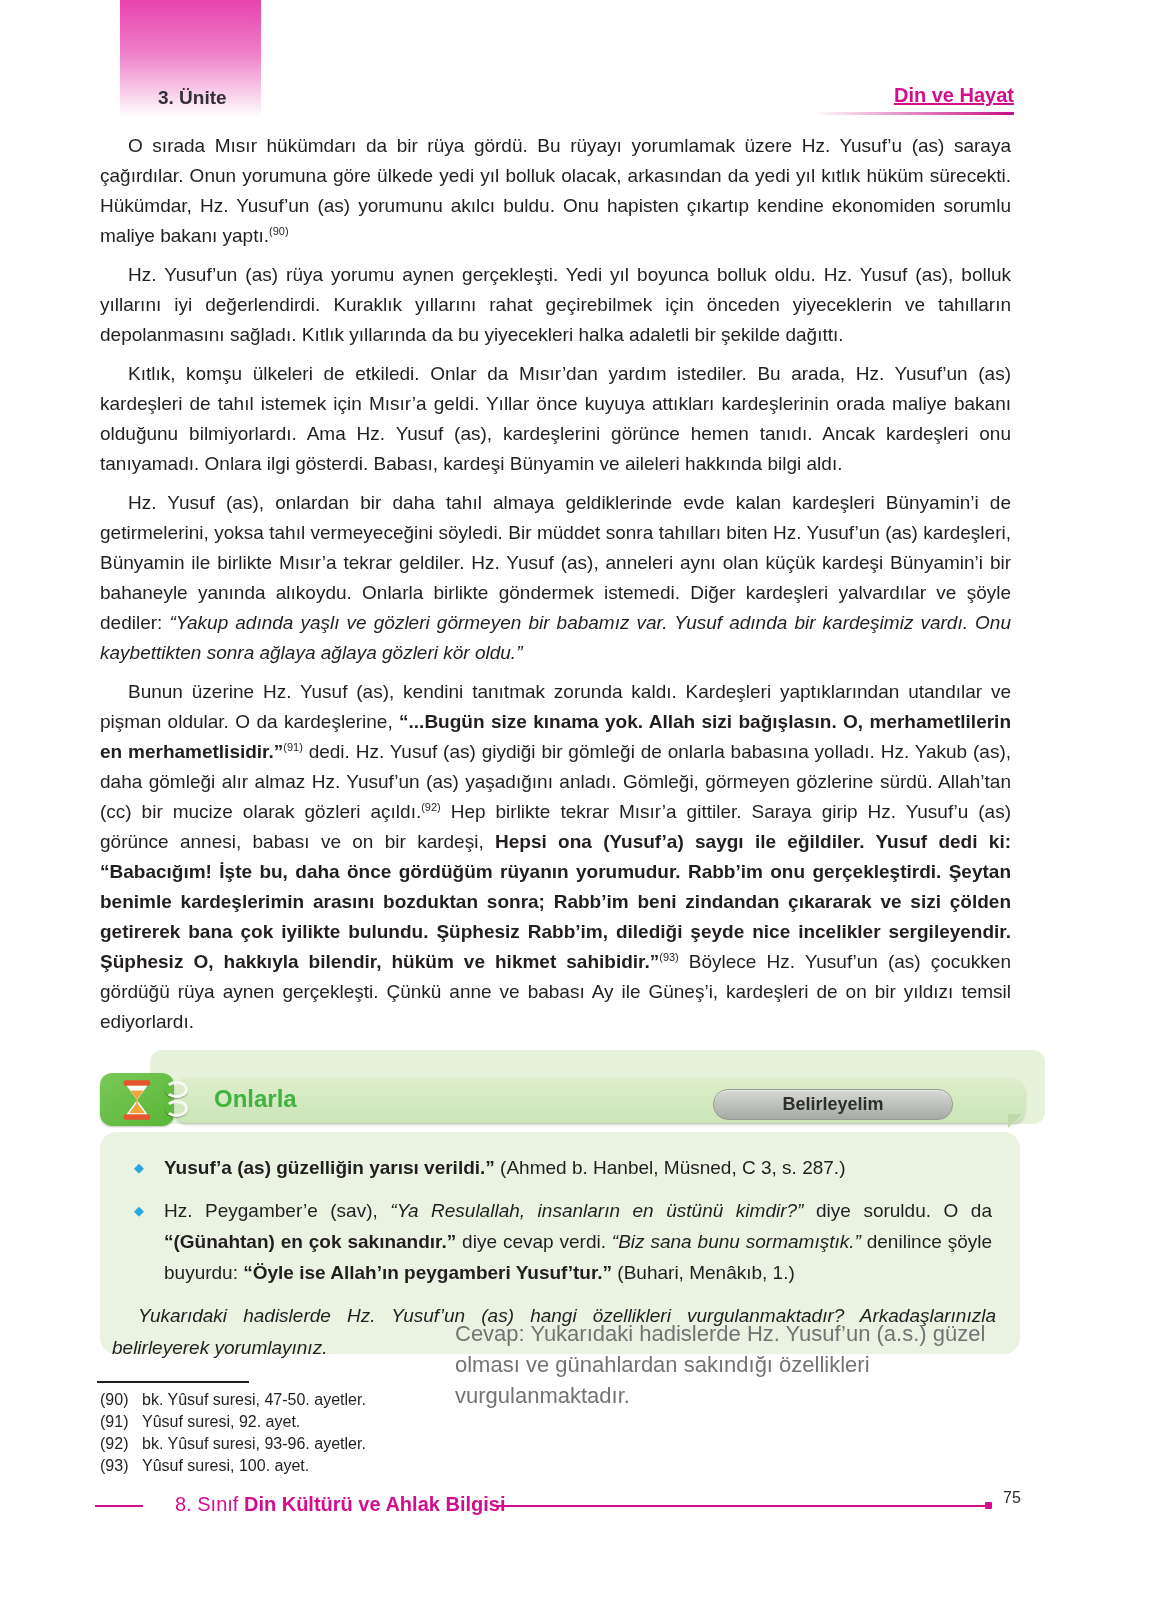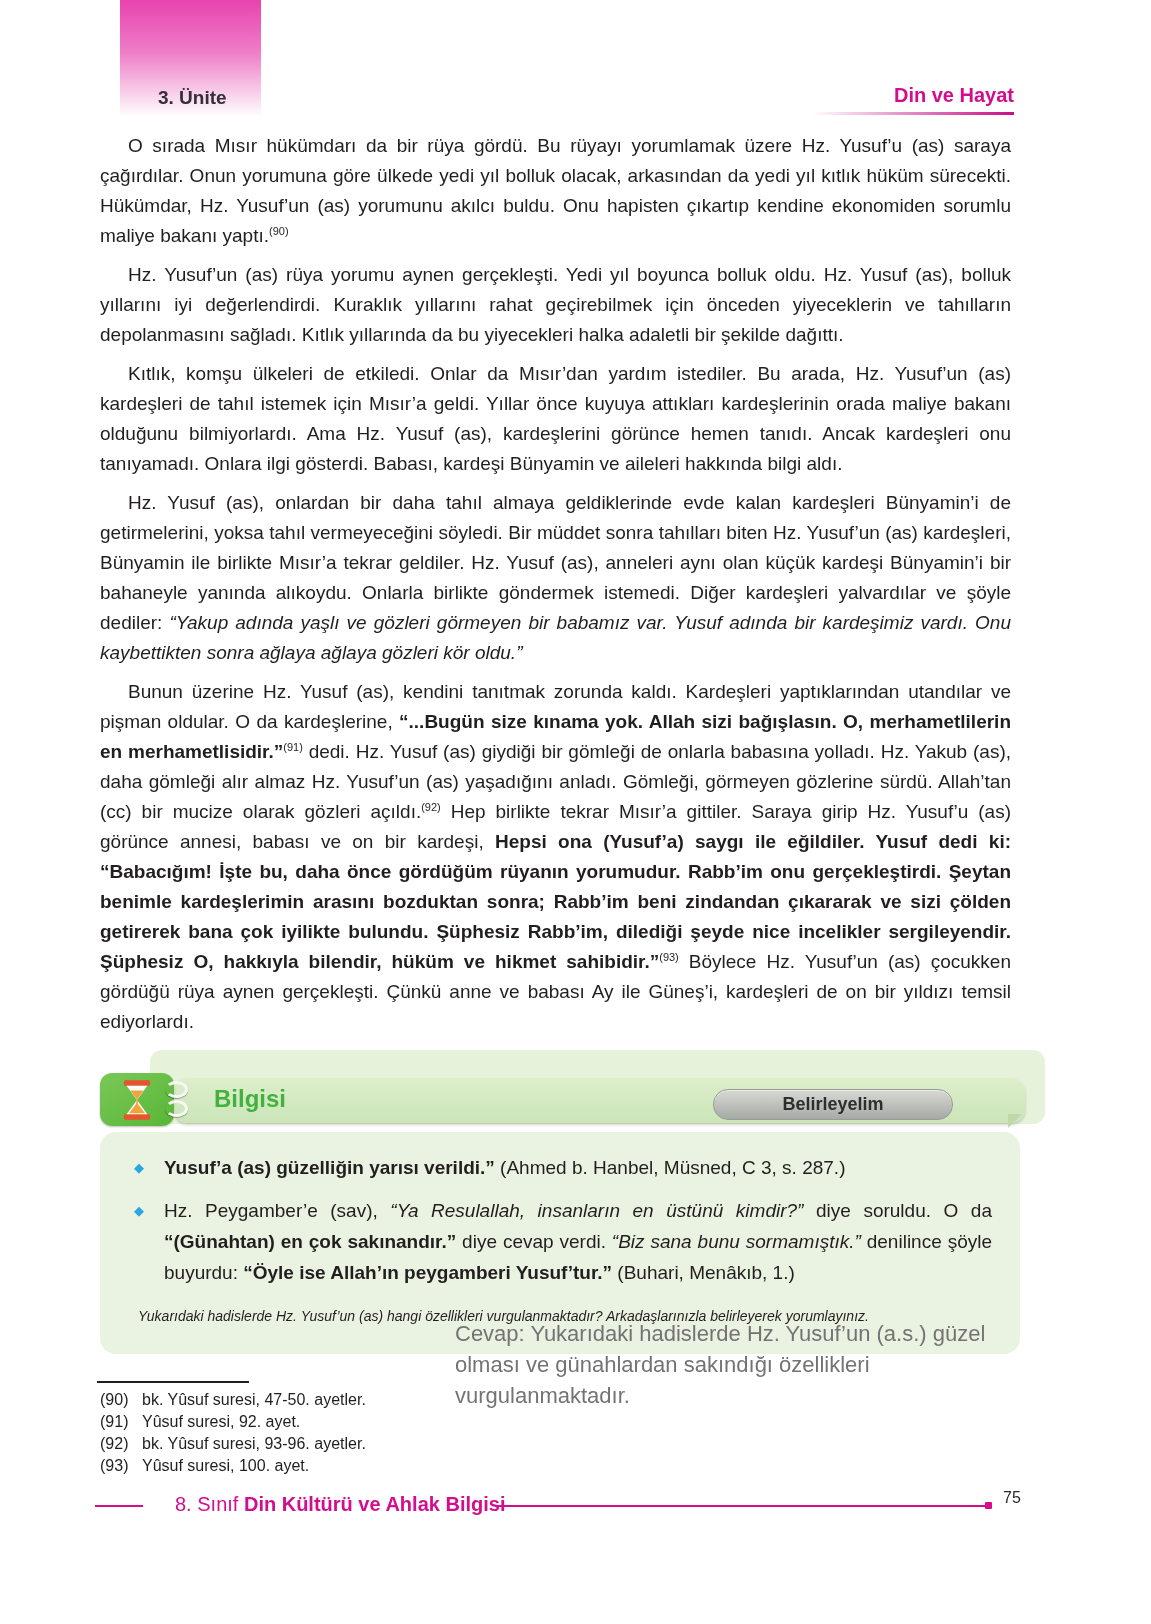--- a/index.html
+++ b/index.html
@@ -18,7 +18,7 @@
     position:absolute;left:38px;bottom:8px;font-size:19px;font-weight:bold;color:#332e38;
   }
   .section-title{
-    position:absolute;top:84px;right:137px;font-size:20px;font-weight:bold;color:#d30d8e;
+    position:absolute;top:84px;right:137px;font-size:20px;font-weight:bold;color:#d30d8e;text-decoration:underline;
   }
   .section-underline{
     position:absolute;top:112px;left:812px;width:202px;height:3px;

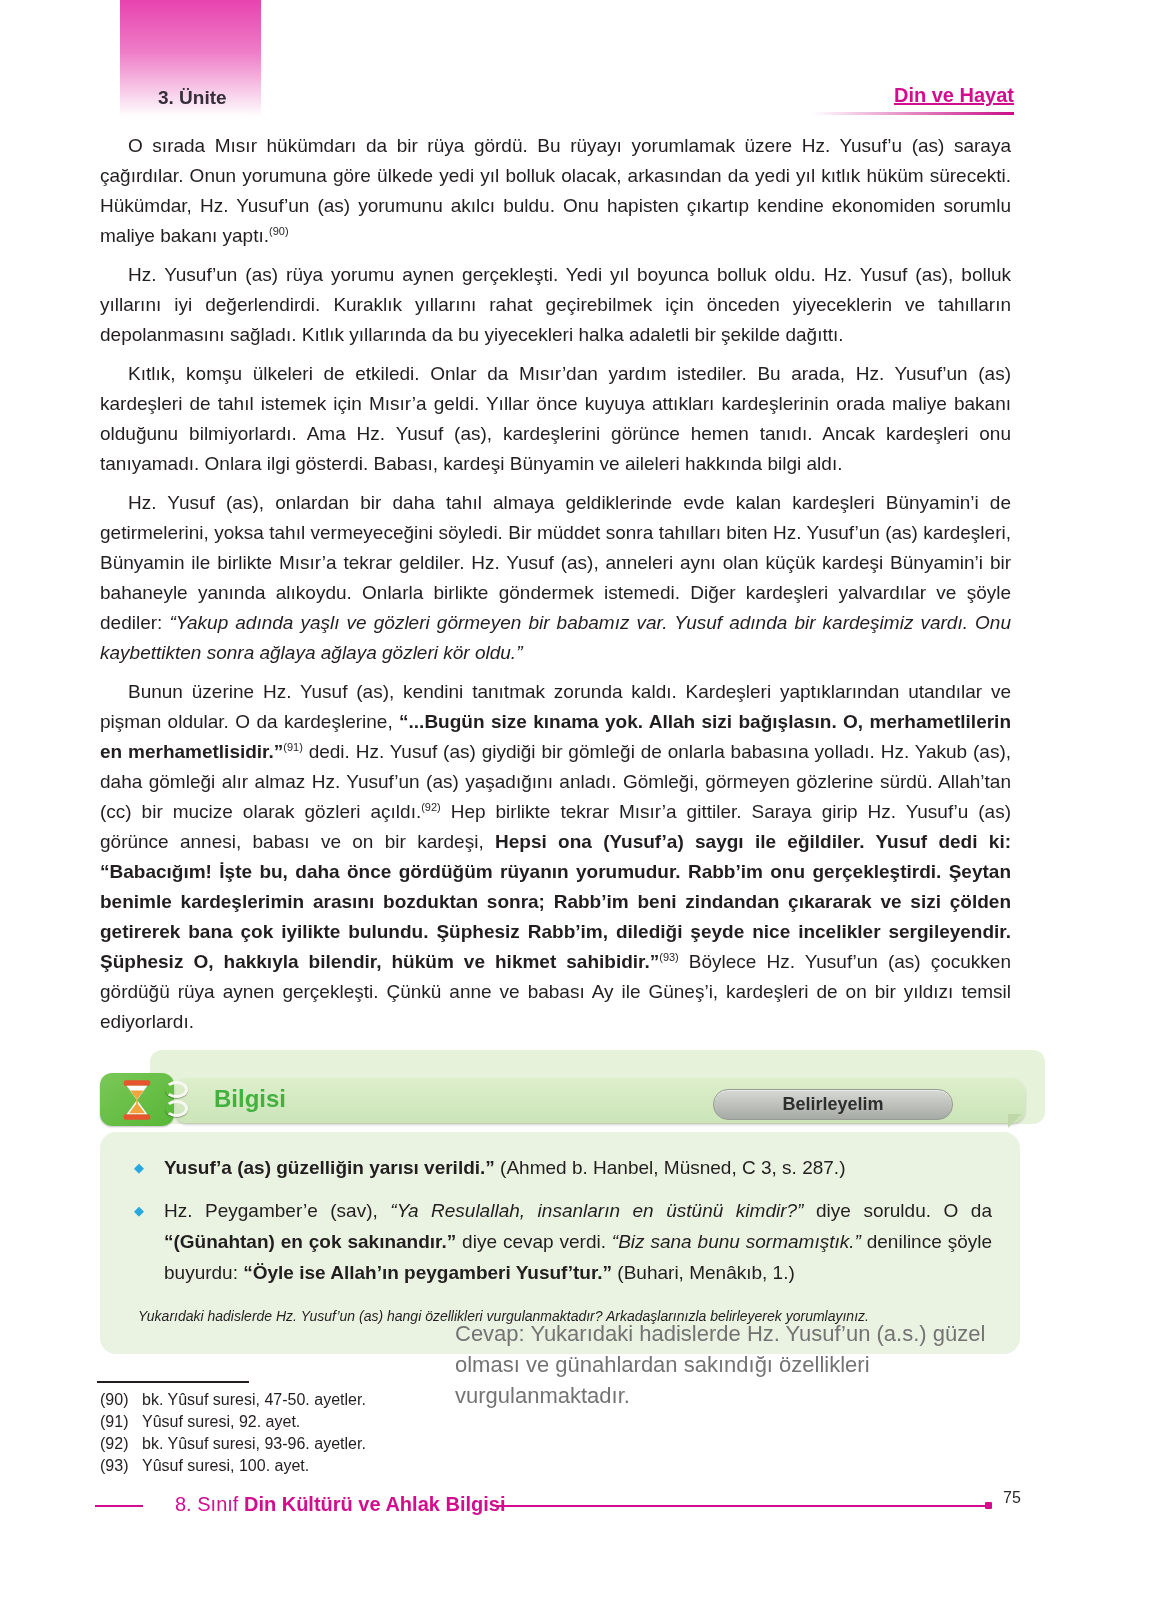--- a/index.html
+++ b/index.html
@@ -134,7 +134,7 @@
 </div>
 <div class="ring r1"></div>
 <div class="ring r2"></div>
-<div class="activity-title">Bilgisi</div>
+<div class="activity-title">Onlarla</div>
 <div class="activity-badge">Belirleyelim</div>
 
 <div class="activity-box">

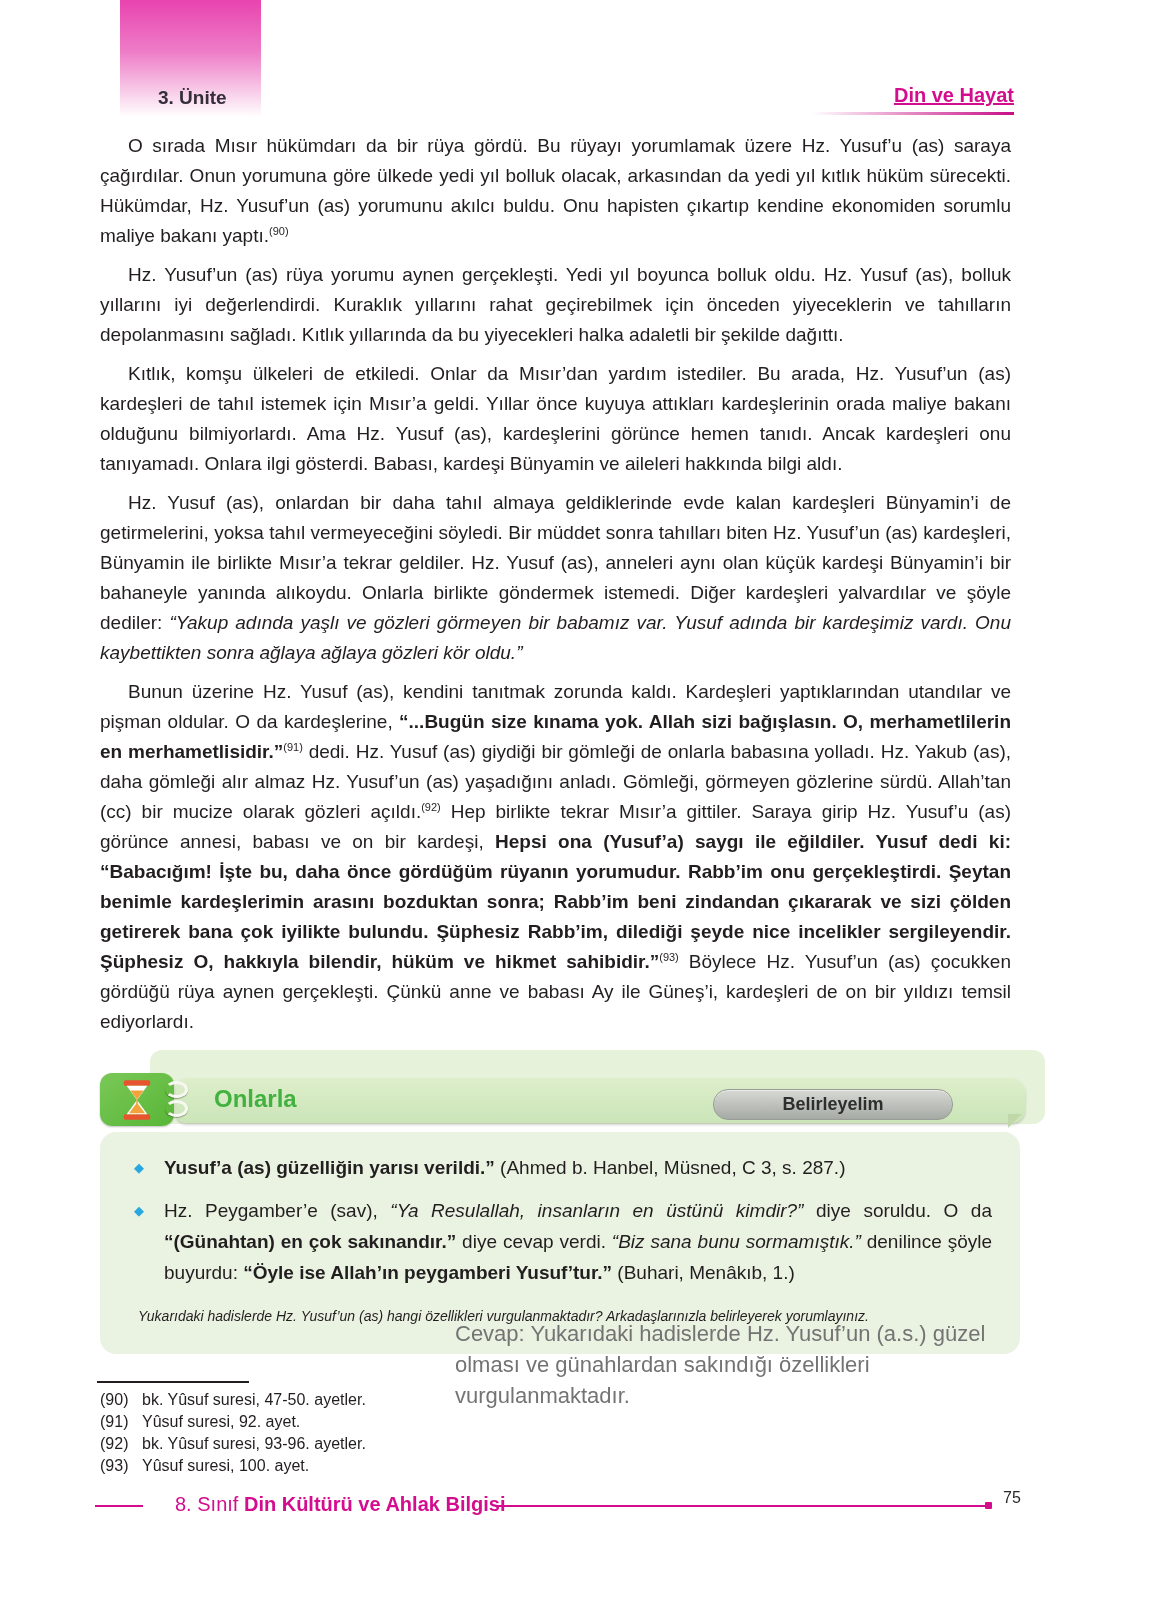--- a/index.html
+++ b/index.html
@@ -81,7 +81,7 @@
   .diamond{color:#29a8e0;font-size:13px;line-height:31px;width:30px;flex:0 0 30px;}
   .bullet-text{flex:1;}
   .activity-question{
-    margin:2px 24px 0 12px;font-style:italic;font-size:14px;line-height:32px;
+    margin:2px 24px 0 12px;font-style:italic;font-size:19px;line-height:32px;
     text-indent:26px;text-align:justify;
   }
   .answer-text{

